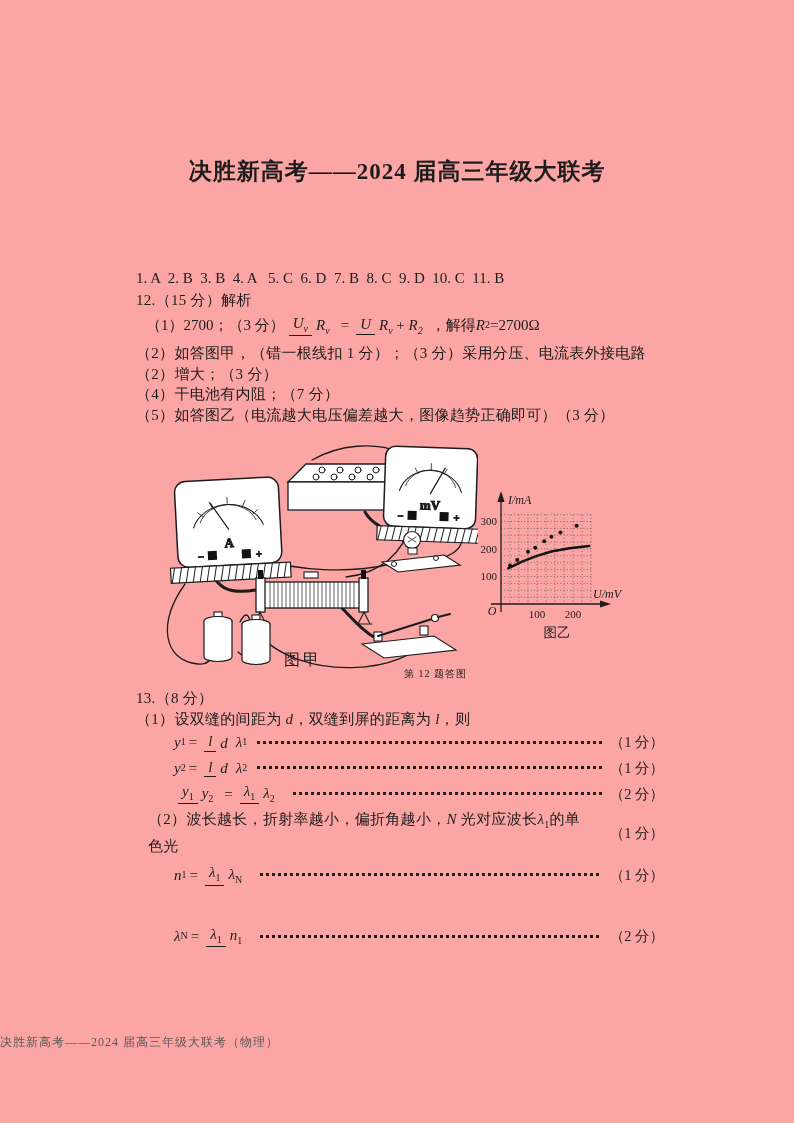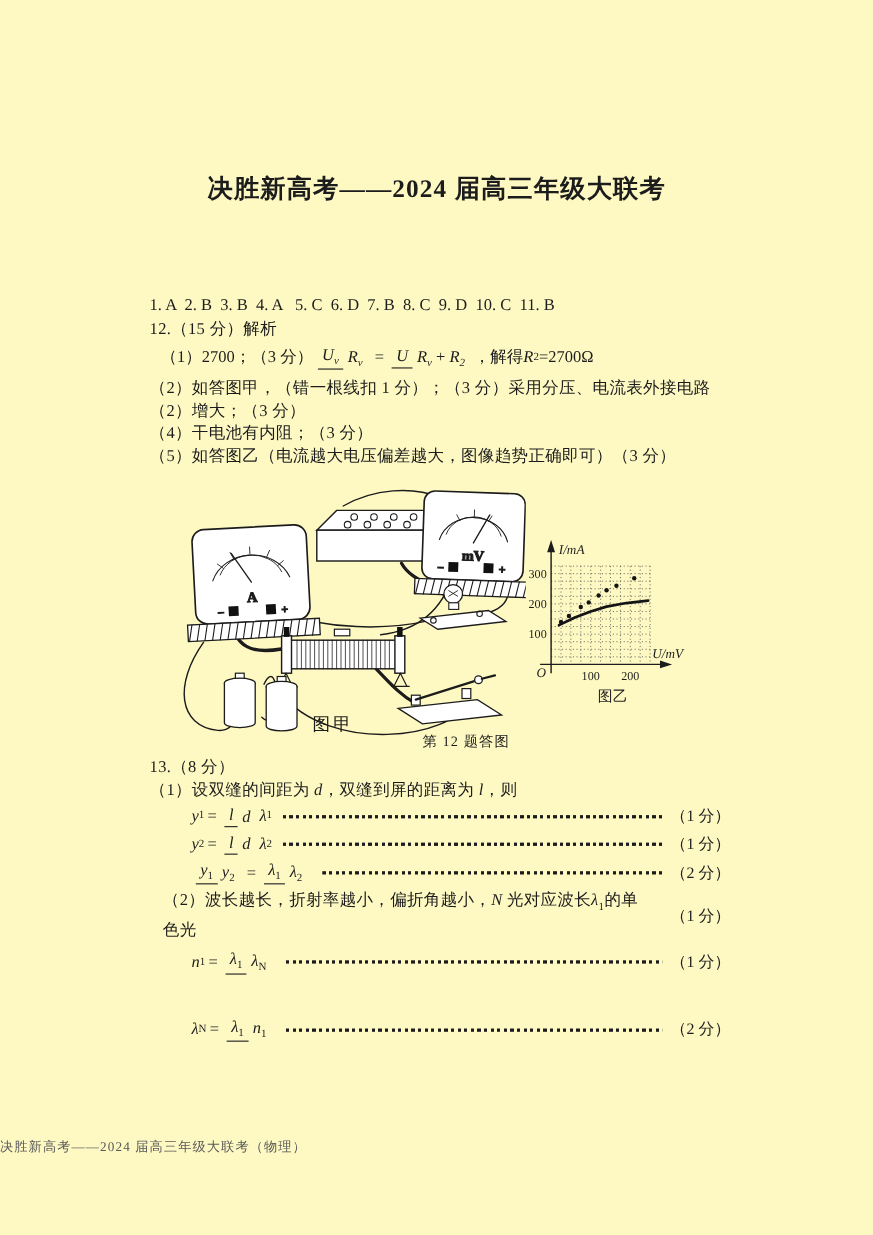--- a/index.html
+++ b/index.html
@@ -5,7 +5,7 @@
   * { margin:0; padding:0; box-sizing:border-box; }
   html,body { background:#fff; }
   body { width:794px; height:1123px; font-family:"Liberation Serif","DejaVu Serif",serif; color:#1c1c1c; }
-  .page { position:relative; width:794px; height:1123px; overflow:hidden; background:#fef9c3; }
+  .page { position:relative; width:794px; height:1123px; overflow:hidden; background:#fca5a5; }
 
   .title { position:absolute; top:156px; left:0; width:100%; text-align:center;
            font-size:23px; font-weight:bold; letter-spacing:1px; }

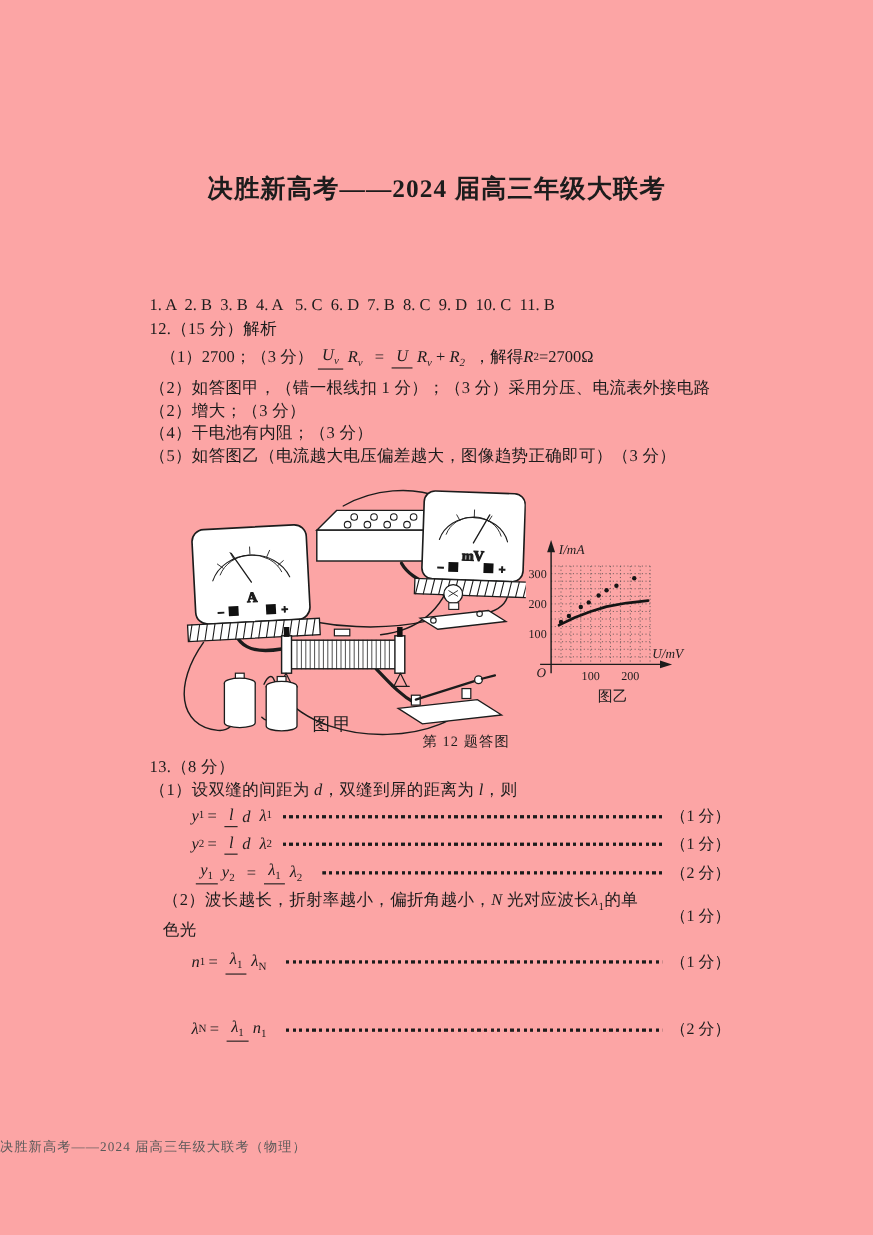--- a/index.html
+++ b/index.html
@@ -80,7 +80,7 @@
 
     <div class="tline">（2）如答图甲，（错一根线扣 1 分）；（3 分）采用分压、电流表外接电路</div>
     <div class="tline">（2）增大；（3 分）</div>
-    <div class="tline">（4）干电池有内阻；（3 分）</div>
+    <div class="tline">（4）干电池有内阻；（7 分）</div>
     <div class="tline">（5）如答图乙（电流越大电压偏差越大，图像趋势正确即可）（3 分）</div>
 
     <div class="figure">

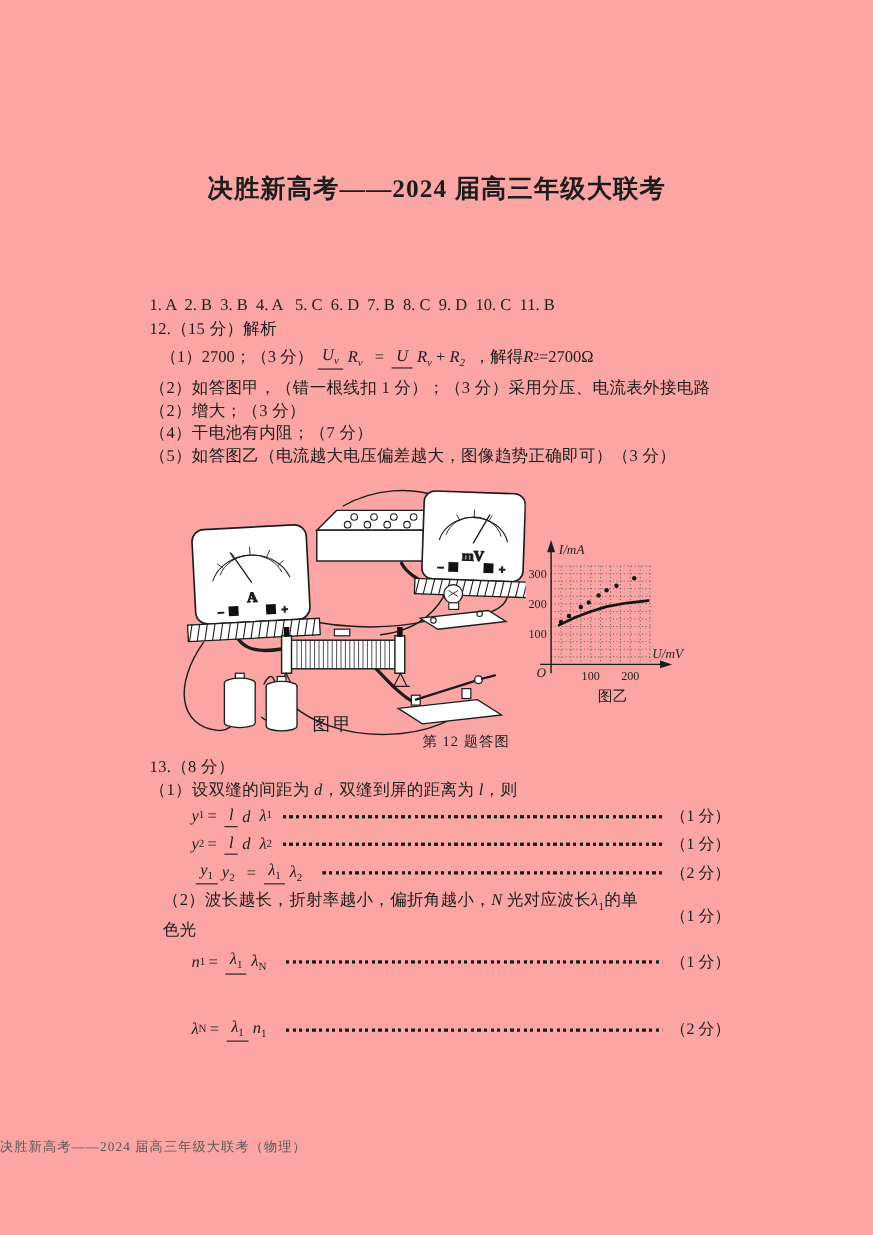--- a/index.html
+++ b/index.html
@@ -36,7 +36,7 @@
   .circuit-svg { position:absolute; left:24px; top:4px; }
   .chart-svg { position:absolute; left:337px; top:44px; }
   .cap-left { position:absolute; left:148px; top:212px; font-size:16px; letter-spacing:3px; }
-  .cap-right { position:absolute; left:248px; top:226px; font-size:13px; letter-spacing:1px; }
+  .cap-right { position:absolute; left:268px; top:226px; font-size:10px; letter-spacing:1px; }
 
   svg text { font-family:"Liberation Serif","DejaVu Serif",serif; fill:#1c1c1c; }
   .axis-label { font-size:12px; font-style:italic; }

